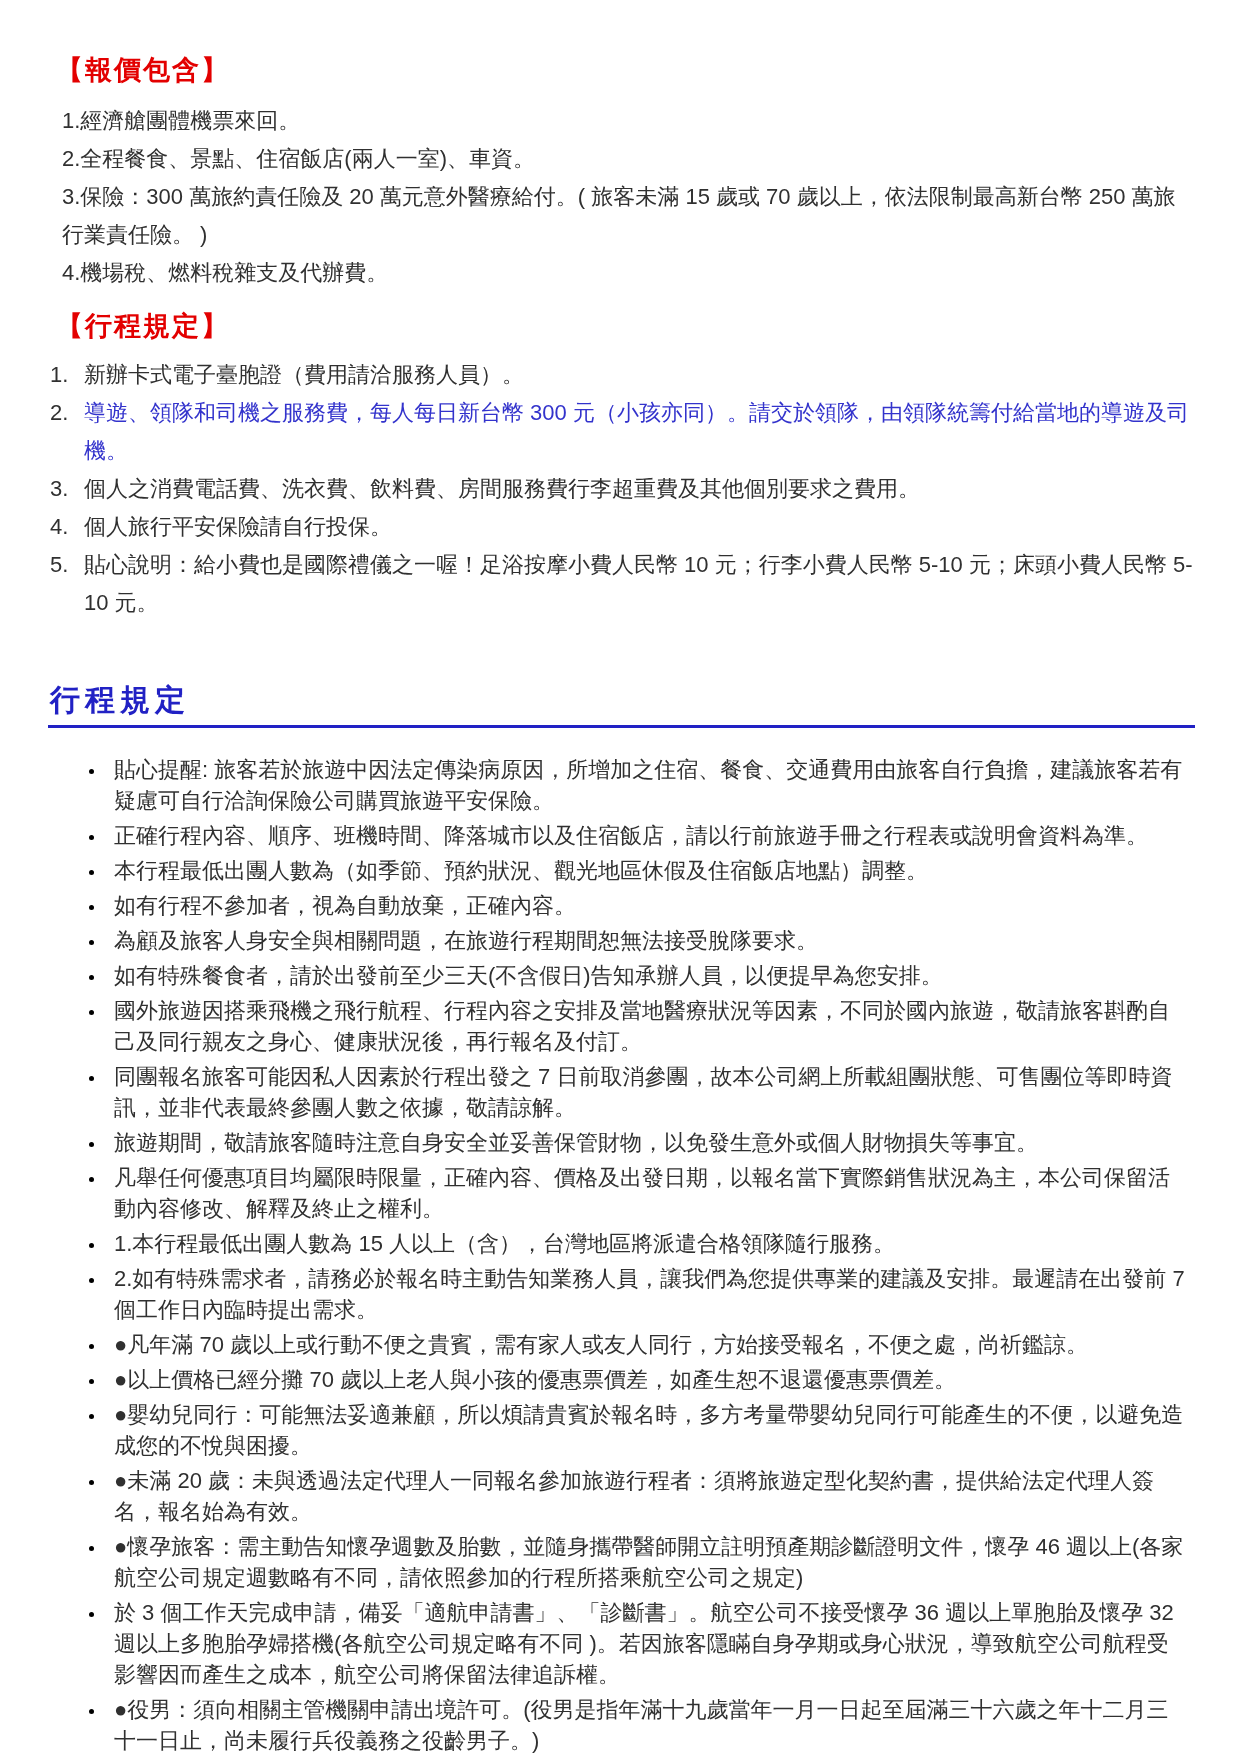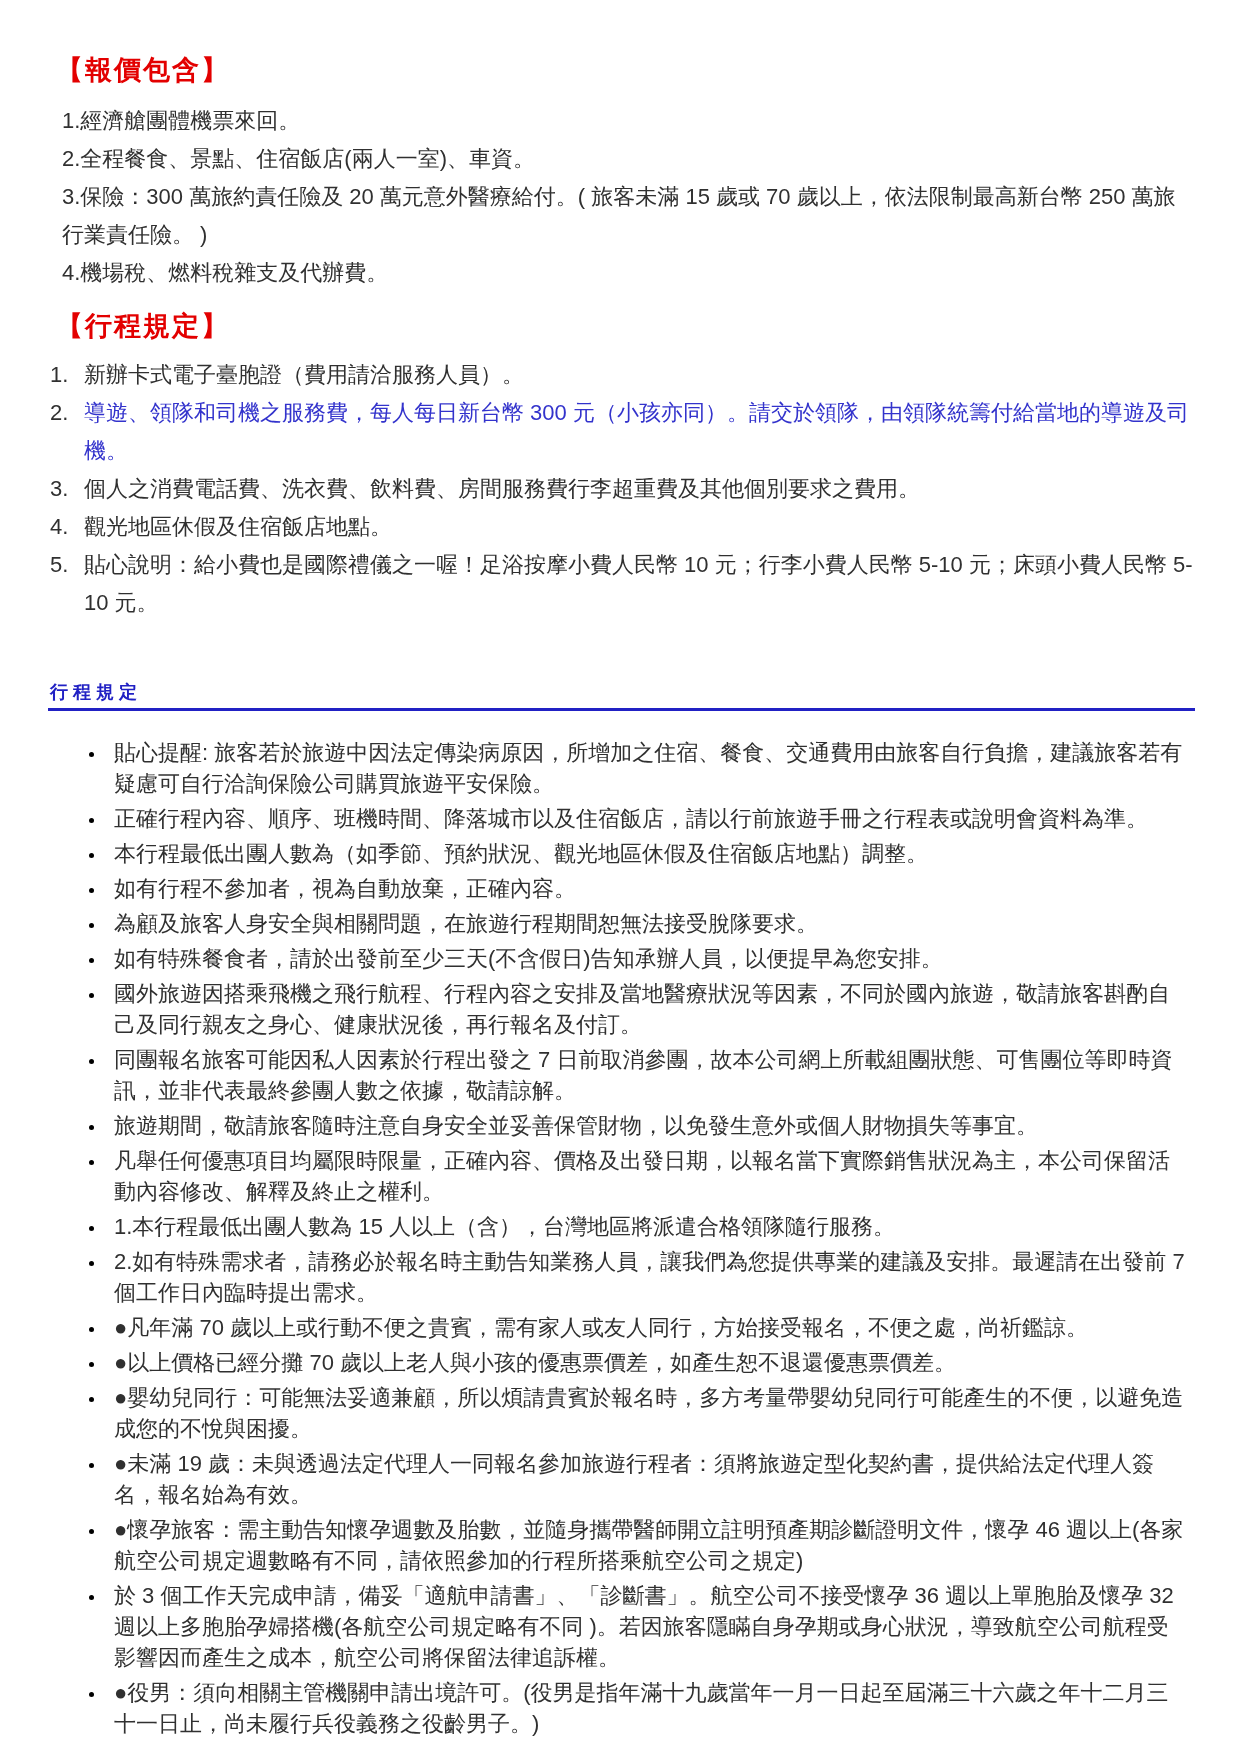--- a/index.html
+++ b/index.html
@@ -102,7 +102,7 @@
       <li><span class="num">1.</span><span class="txt" style="color: rgb(48, 48, 48);">新辦卡式電子臺胞證（費用請洽服務人員）。</span></li>
       <li><span class="num">2.</span><span class="txt" style="color: rgb(51, 51, 204);">導遊、領隊和司機之服務費，每人每日新台幣 300 元（小孩亦同）。請交於領隊，由領隊統籌付給當地的導遊及司機。</span></li>
       <li><span class="num">3.</span><span class="txt" style="color: rgb(48, 48, 48);">個人之消費電話費、洗衣費、飲料費、房間服務費行李超重費及其他個別要求之費用。</span></li>
-      <li><span class="num">4.</span><span class="txt" style="color: rgb(48, 48, 48);">觀光地區休假及住宿飯店地點。</span></li>
+      <li><span class="num">4.</span><span class="txt" style="color: rgb(48, 48, 48);">個人旅行平安保險請自行投保。</span></li>
       <li><span class="num">5.</span><span class="txt" style="color: rgb(48, 48, 48);">貼心說明：給小費也是國際禮儀之一喔！足浴按摩小費人民幣 10 元；行李小費人民幣 5-10 元；床頭小費人民幣 5-10 元。</span></li>
     </ol>
 

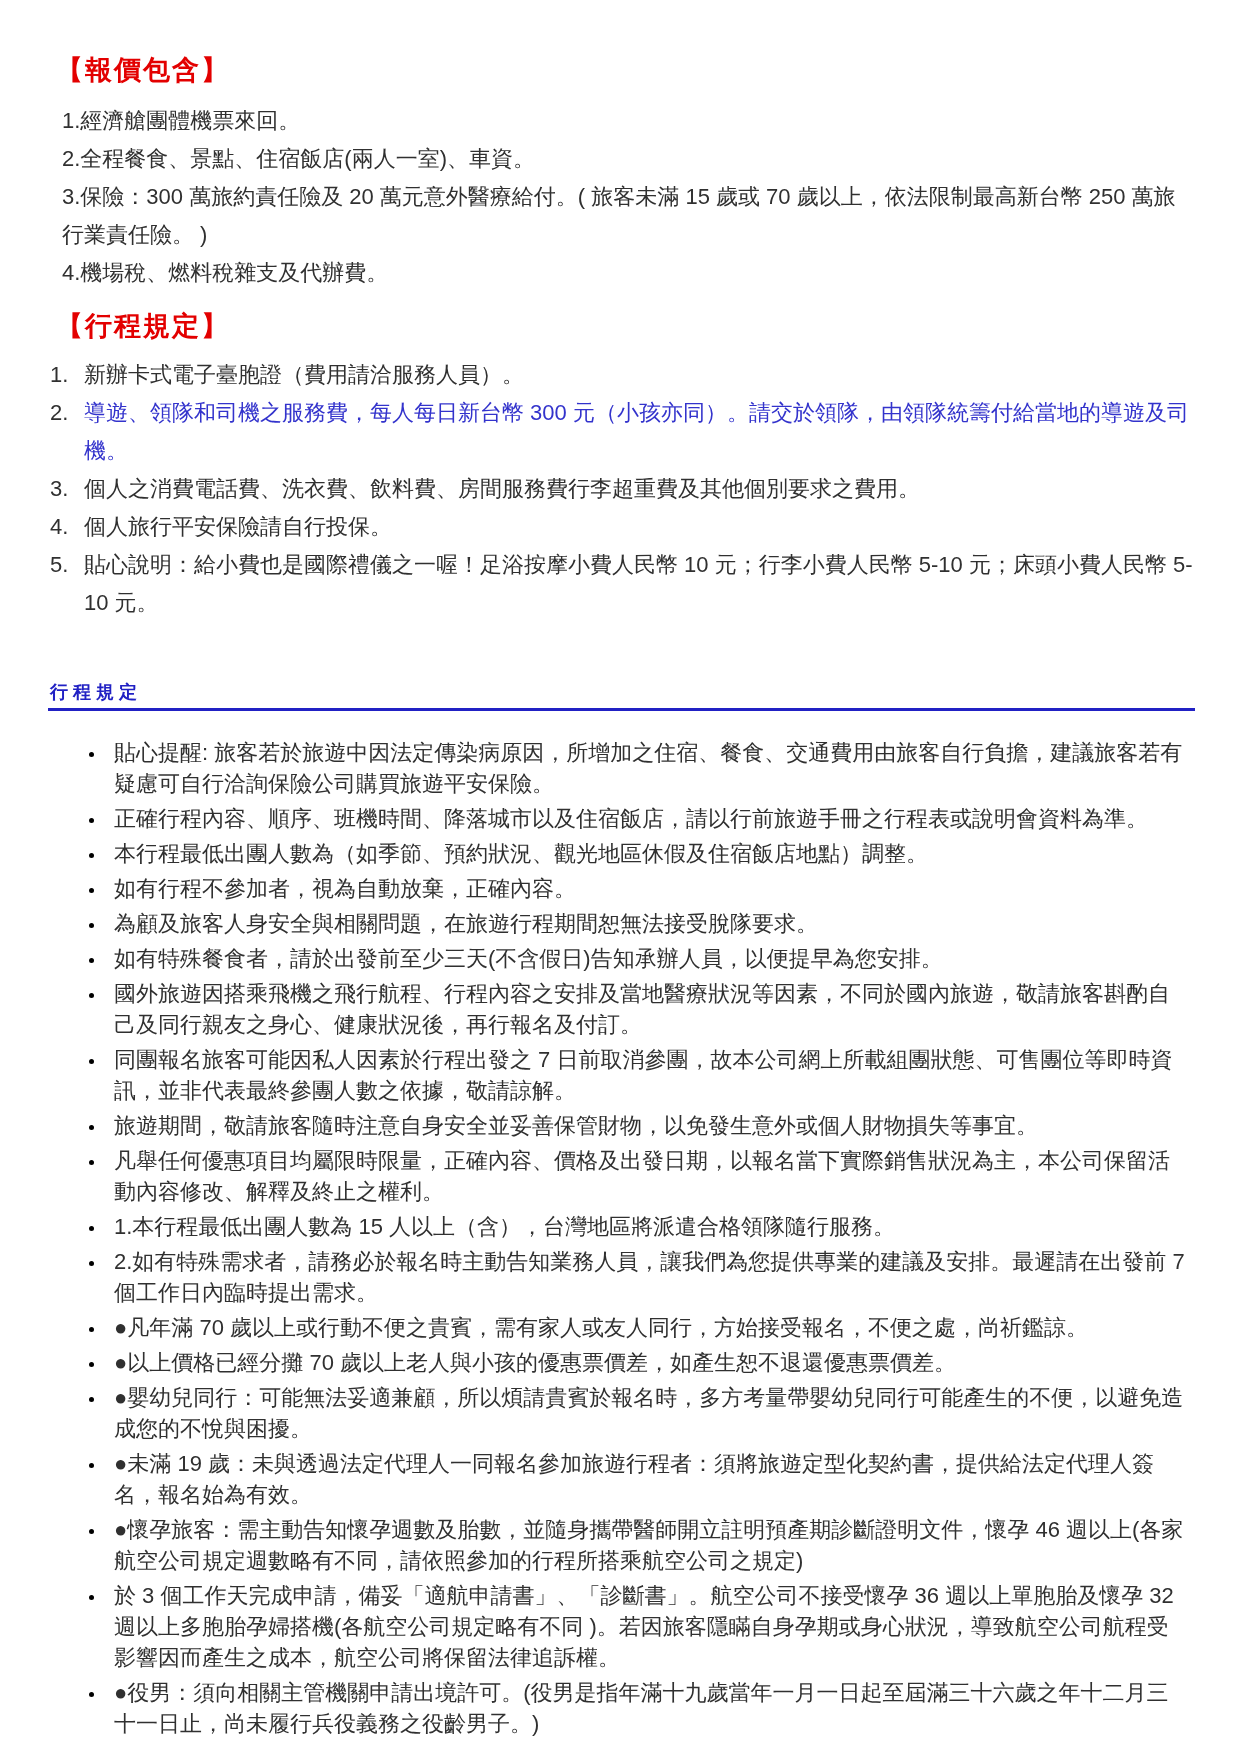--- a/index.html
+++ b/index.html
@@ -51,7 +51,7 @@
   }
   .blue-heading {
     color: #2121c4;
-    font-size: 18px;
+    font-size: 30px;
     font-weight: bold;
     letter-spacing: 5px;
     margin: 58px 0 4px 2px;

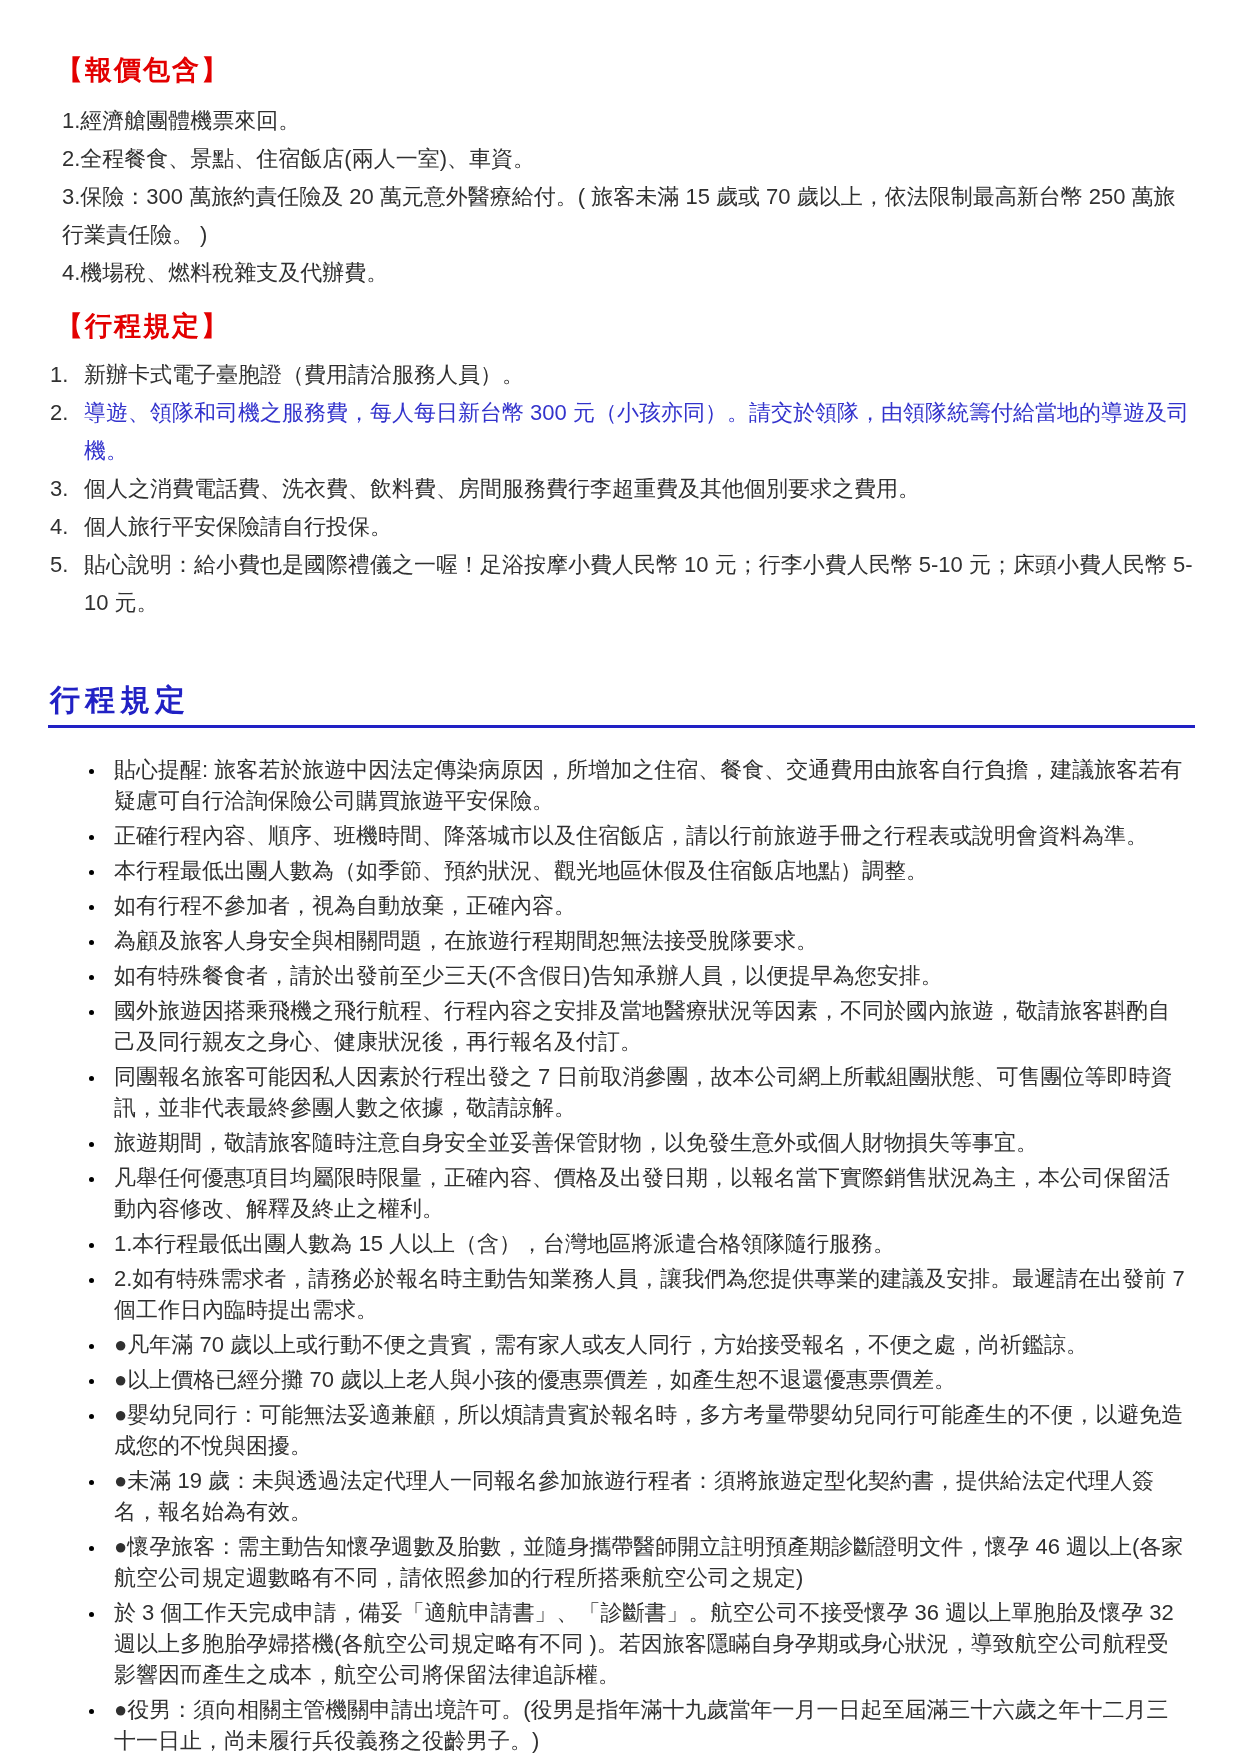--- a/index.html
+++ b/index.html
@@ -131,7 +131,7 @@
         <li>●凡年滿 70 歲以上或行動不便之貴賓，需有家人或友人同行，方始接受報名，不便之處，尚祈鑑諒。</li>
         <li>●以上價格已經分攤 70 歲以上老人與小孩的優惠票價差，如產生恕不退還優惠票價差。</li>
         <li>●嬰幼兒同行：可能無法妥適兼顧，所以煩請貴賓於報名時，多方考量帶嬰幼兒同行可能產生的不便，以避免造成您的不悅與困擾。</li>
-        <li>●未滿 19 歲：未與透過法定代理人一同報名參加旅遊行程者：須將旅遊定型化契約書，提供給法定代理人簽名，報名始為有效。</li>
+        <li>●未滿 20 歲：未與透過法定代理人一同報名參加旅遊行程者：須將旅遊定型化契約書，提供給法定代理人簽名，報名始為有效。</li>
         <li>●懷孕旅客：需主動告知懷孕週數及胎數，並隨身攜帶醫師開立註明預產期診斷證明文件，懷孕 46 週以上(各家航空公司規定週數略有不同，請依照參加的行程所搭乘航空公司之規定)</li>
         <li>於 3 個工作天完成申請，備妥「適航申請書」、「診斷書」。航空公司不接受懷孕 36 週以上單胞胎及懷孕 32 週以上多胞胎孕婦搭機(各航空公司規定略有不同 )。若因旅客隱瞞自身孕期或身心狀況，導致航空公司航程受影響因而產生之成本，航空公司將保留法律追訴權。</li>
         <li>●役男：須向相關主管機關申請出境許可。(役男是指年滿十九歲當年一月一日起至屆滿三十六歲之年十二月三十一日止，尚未履行兵役義務之役齡男子。)</li>

